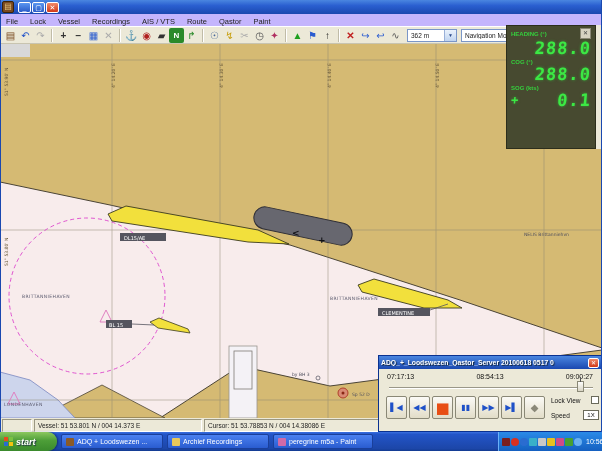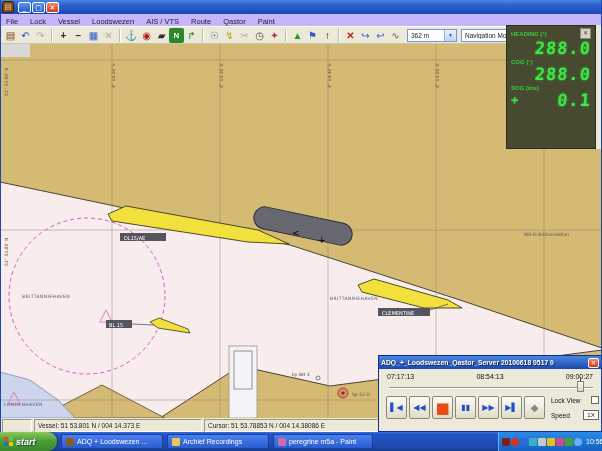--- a/index.html
+++ b/index.html
@@ -129,7 +129,7 @@
   <span>File</span>
   <span>Lock</span>
   <span>Vessel</span>
-  <span>Loodswezen</span>
+  <span>Recordings</span>
   <span>AIS / VTS</span>
   <span>Route</span>
   <span>Qastor</span>

